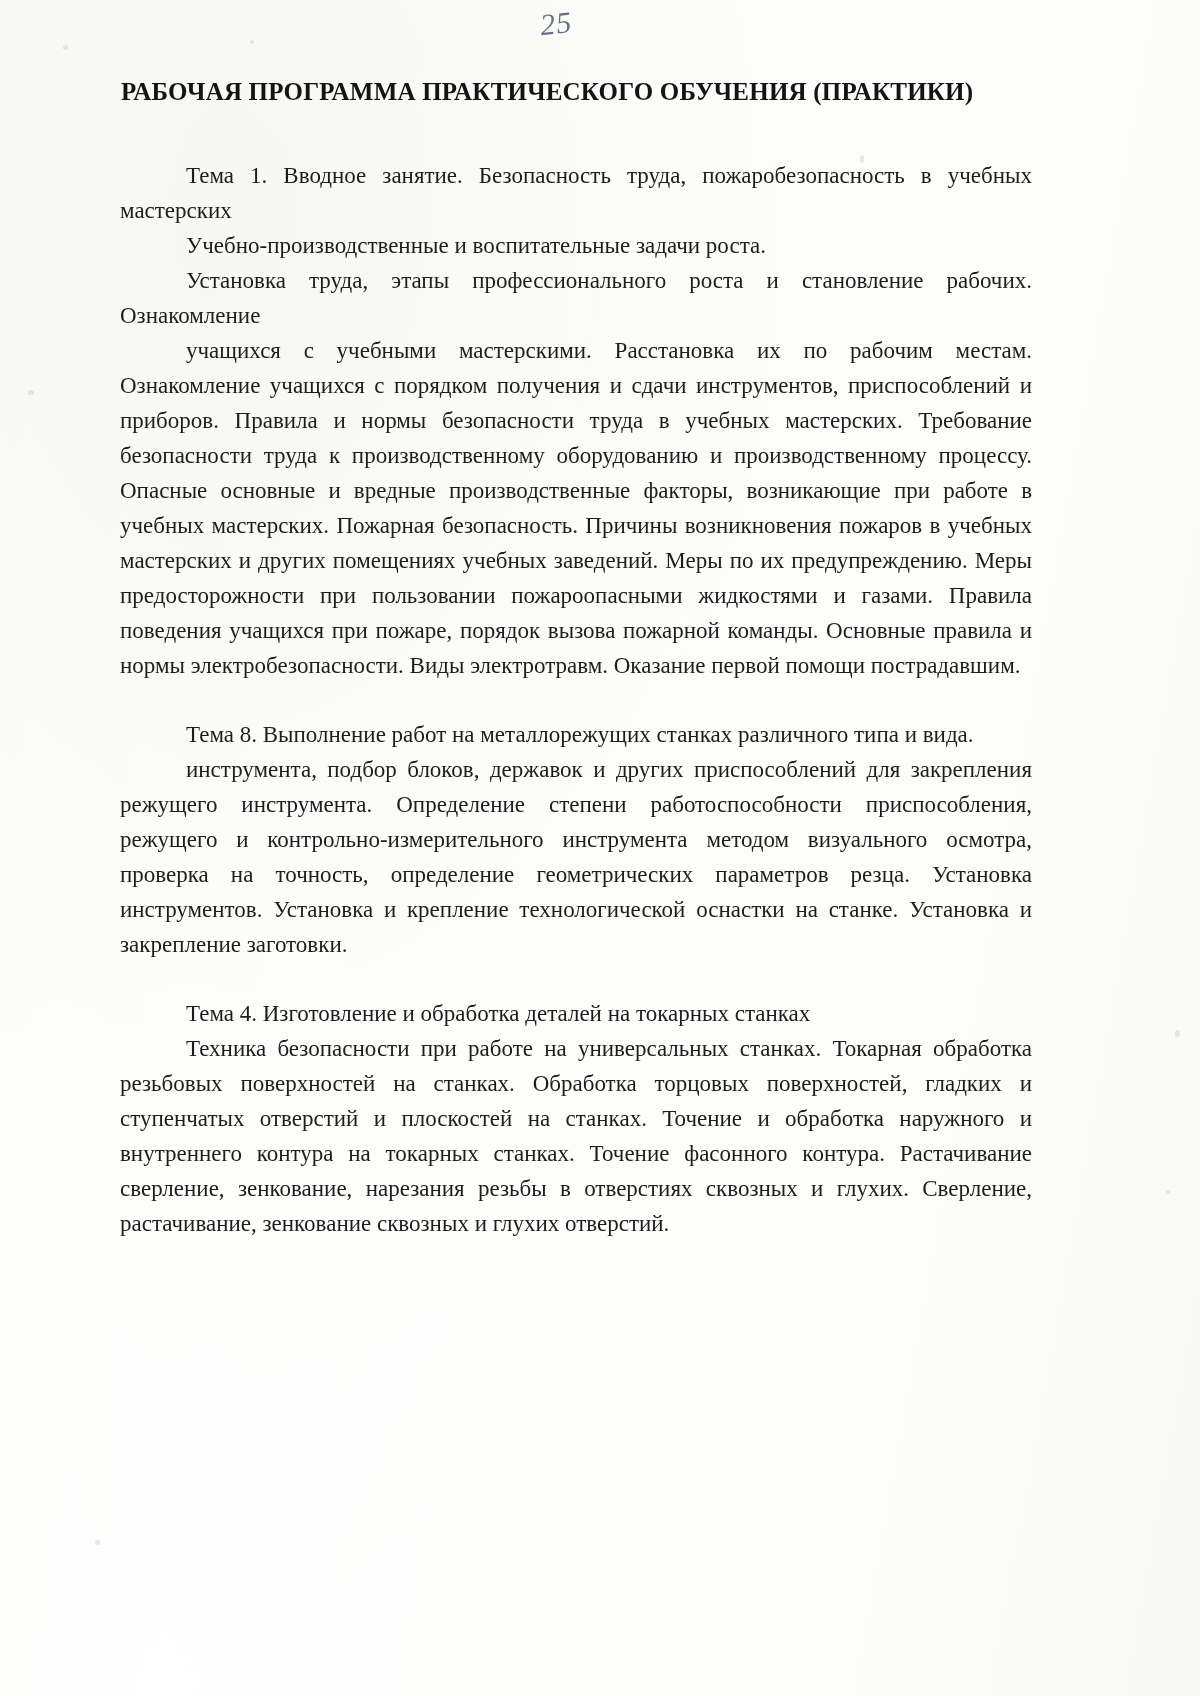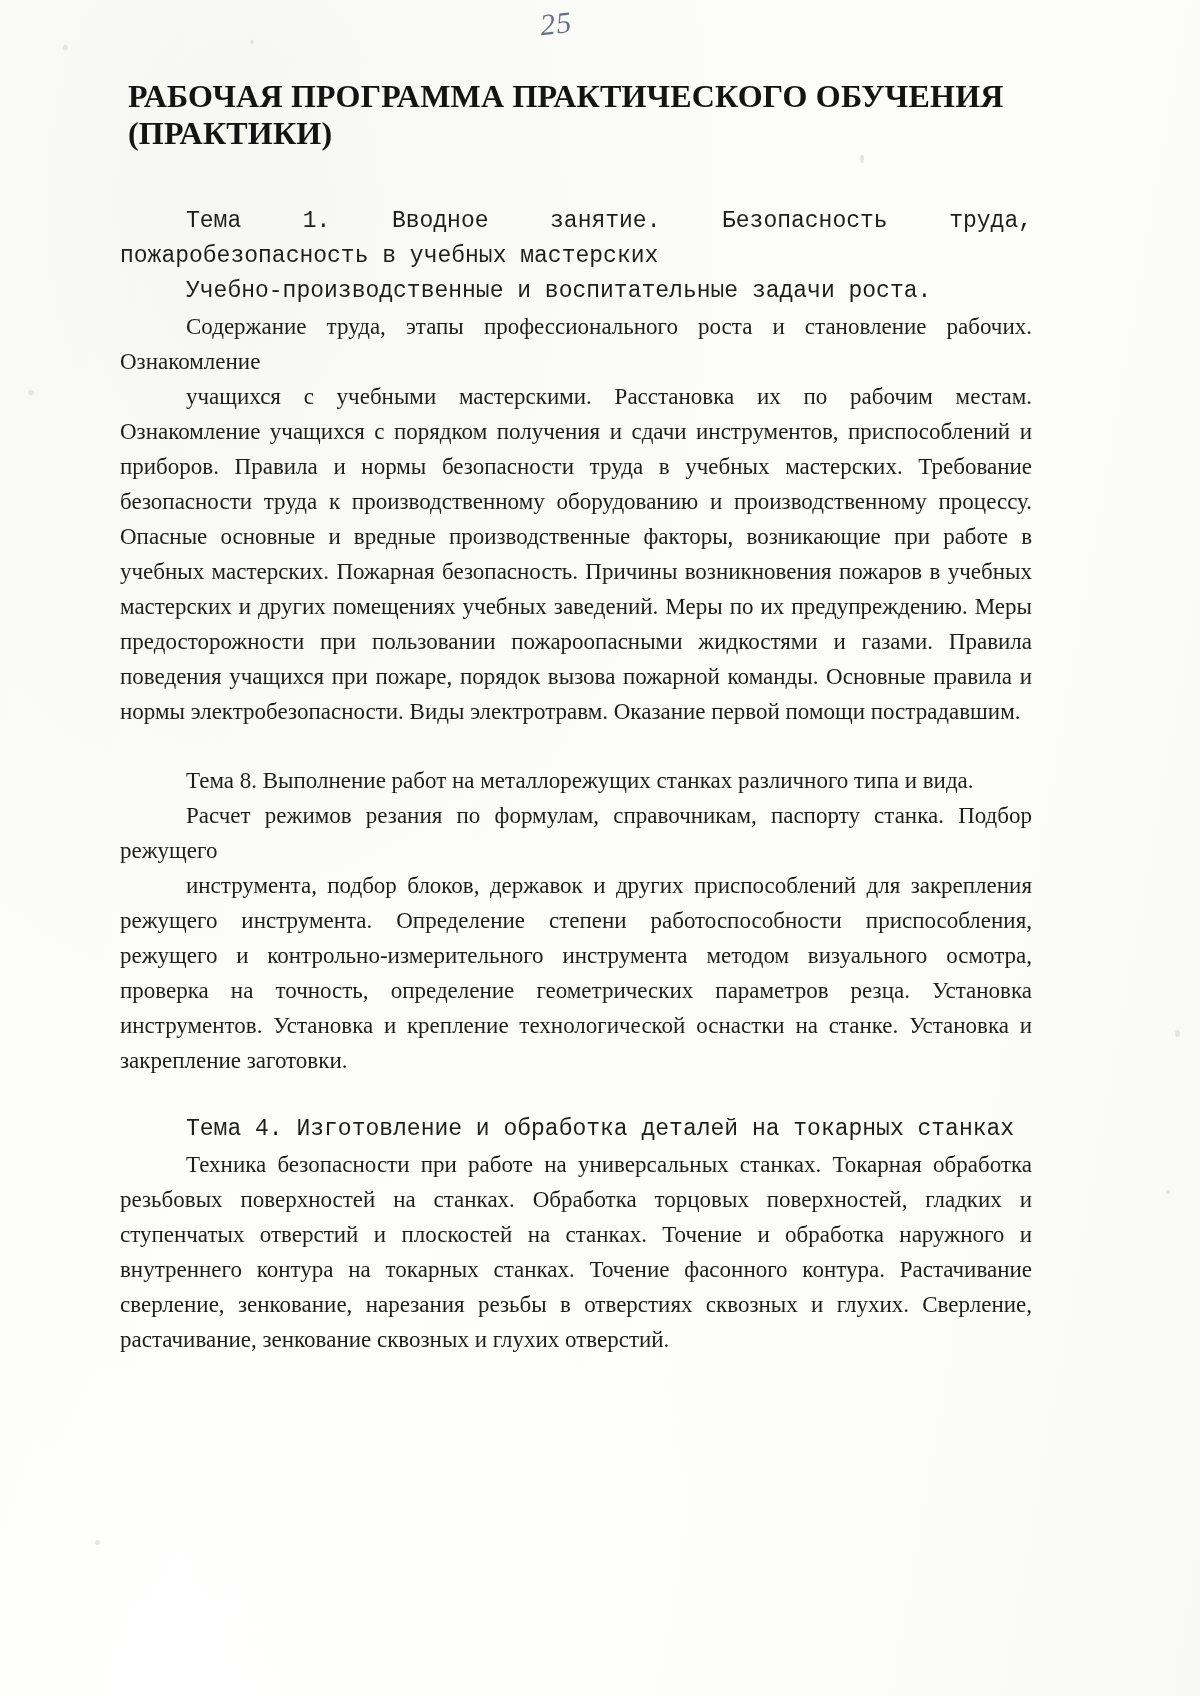--- a/index.html
+++ b/index.html
@@ -48,10 +48,10 @@
 
   h1.doc-title {
     font-family: "Liberation Serif", serif;
-    font-size: 32px;
+    font-size: 25px;
     font-weight: bold;
     letter-spacing: 0.2px;
-    margin: 0 0 52px 8px;
+    margin: 0 0 52px 1px;
     text-align: left;
     color: #141414;
   }

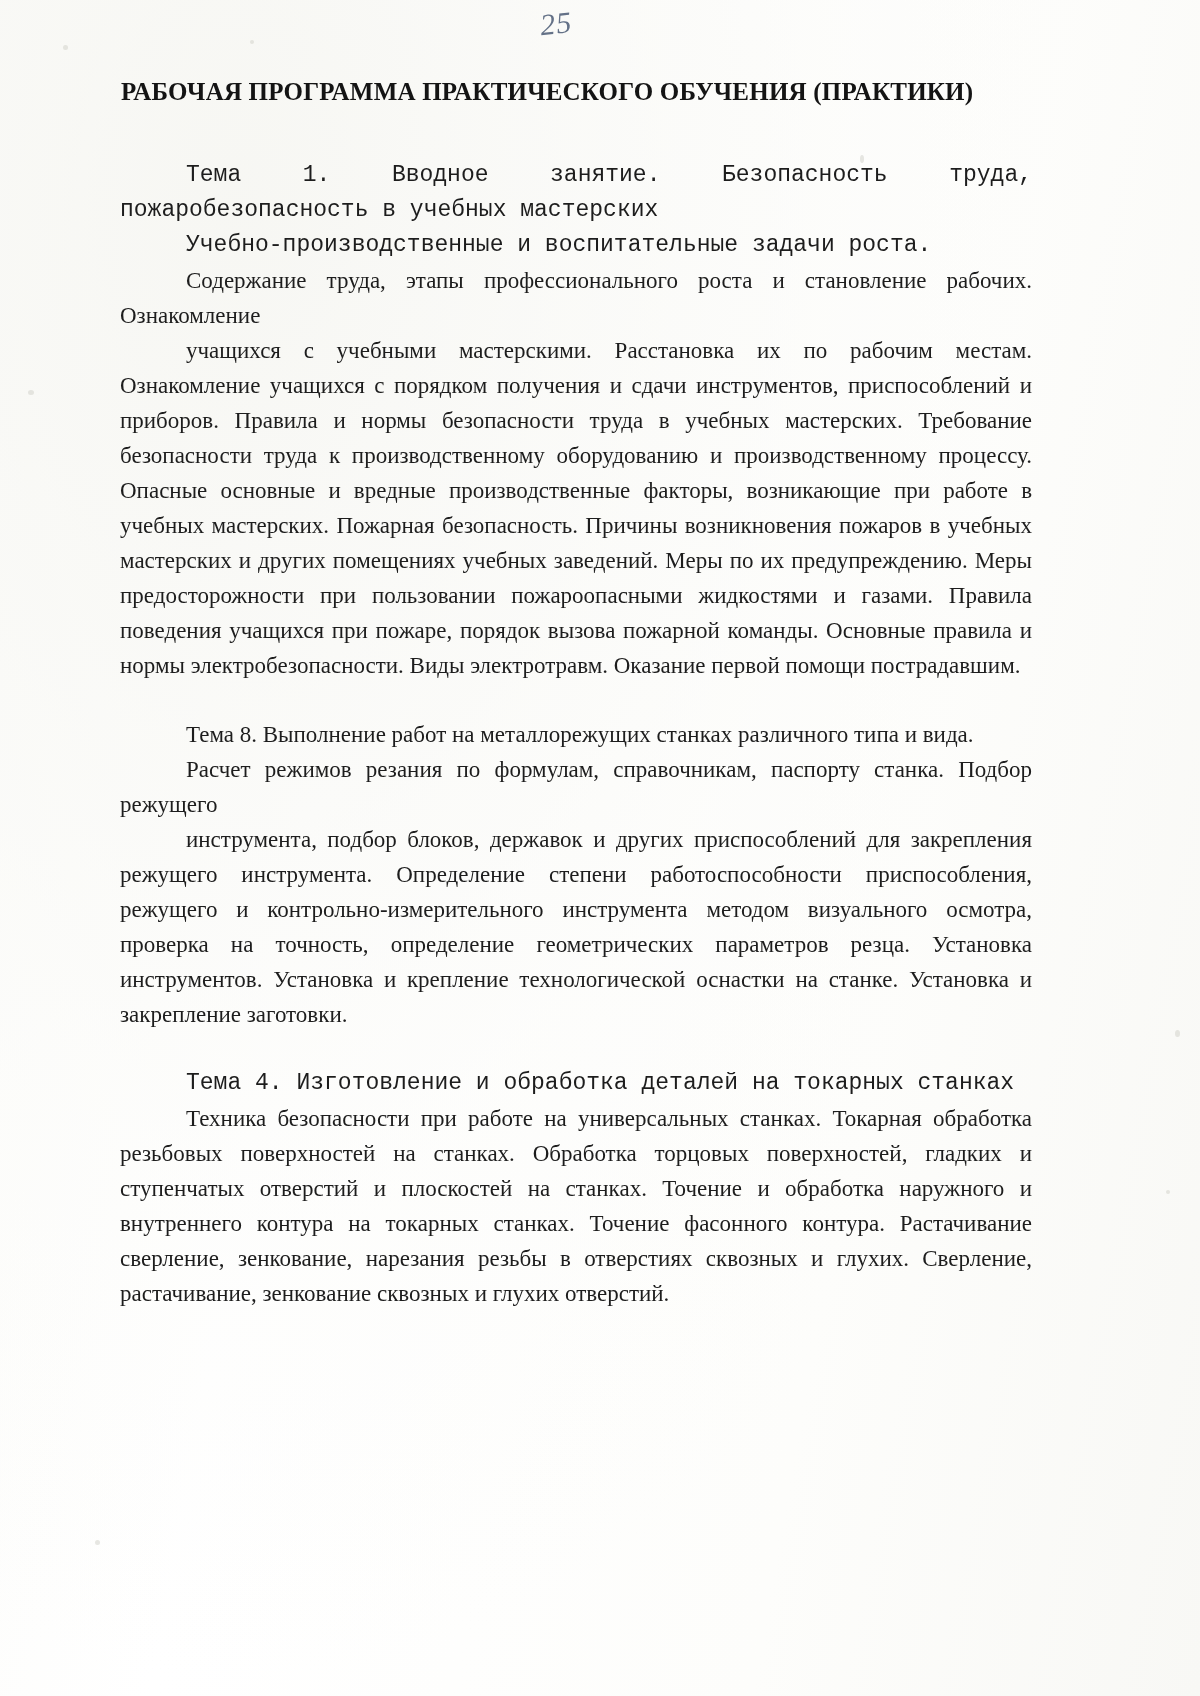--- a/index.html
+++ b/index.html
@@ -74,7 +74,7 @@
 
   
   .sans {
-    font-family: Liberation Mono, monospace;
+    font-family: Liberation Serif, serif;
     font-size: 21px;
     line-height: 35px;
   }

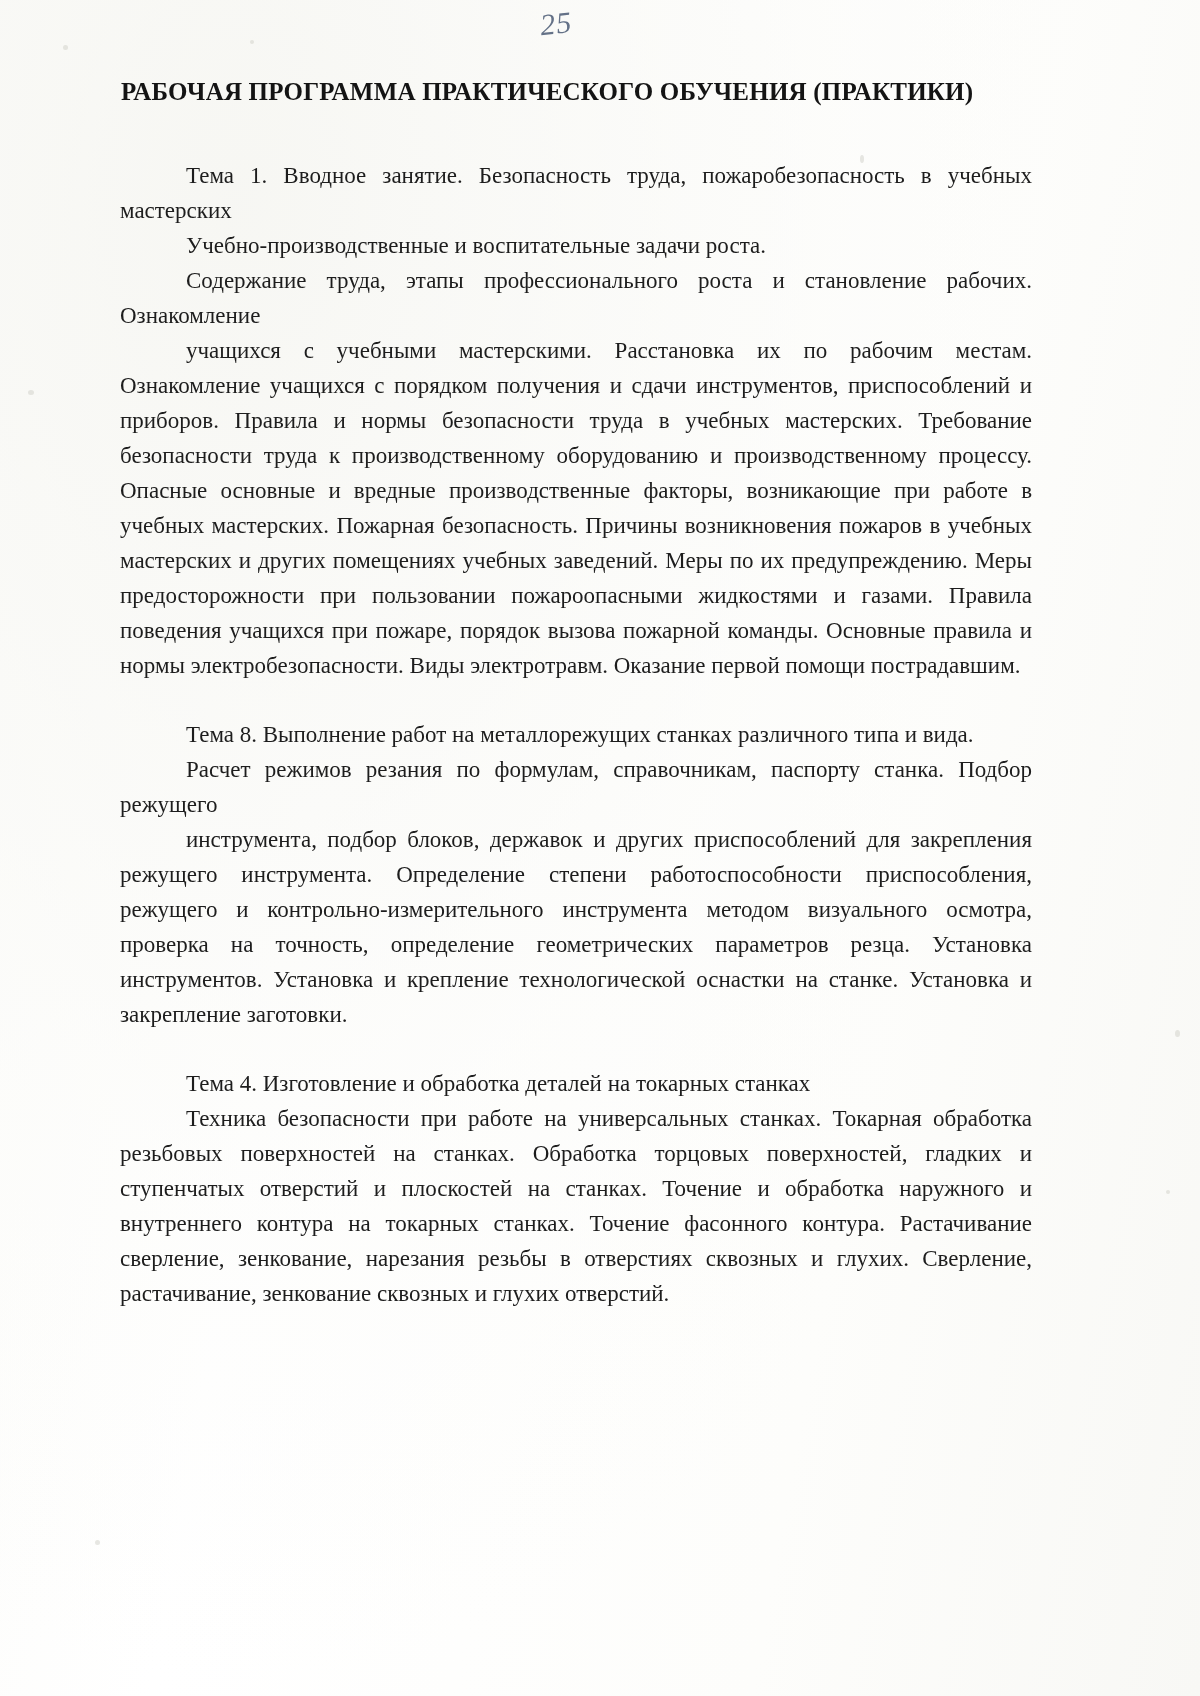--- a/index.html
+++ b/index.html
@@ -109,7 +109,7 @@
     <div class="block">
       <p class="para indent sans">Тема 1. Вводное занятие. Безопасность труда, пожаробезопасность в учебных мастерских</p>
       <p class="para indent sans">Учебно-производственные и воспитательные задачи роста.</p>
-      <p class="para indent">Содержание труда, этапы профессионального роста и становление рабочих. Ознакомление</p>
+      <p class="para indent">Установка труда, этапы профессионального роста и становление рабочих. Ознакомление</p>
       <p class="para indent">учащихся с учебными мастерскими. Расстановка их по рабочим местам. Ознакомление учащихся с порядком получения и сдачи инструментов, приспособлений и приборов. Правила и нормы безопасности труда в учебных мастерских. Требование безопасности труда к производственному оборудованию и производственному процессу. Опасные основные и вредные производственные факторы, возникающие при работе в учебных мастерских. Пожарная безопасность. Причины возникновения пожаров в учебных мастерских и других помещениях учебных заведений. Меры по их предупреждению. Меры предосторожности при пользовании пожароопасными жидкостями и газами. Правила поведения учащихся при пожаре, порядок вызова пожарной команды. Основные правила и нормы электробезопасности. Виды электротравм. Оказание первой помощи пострадавшим.</p>
     </div>
 

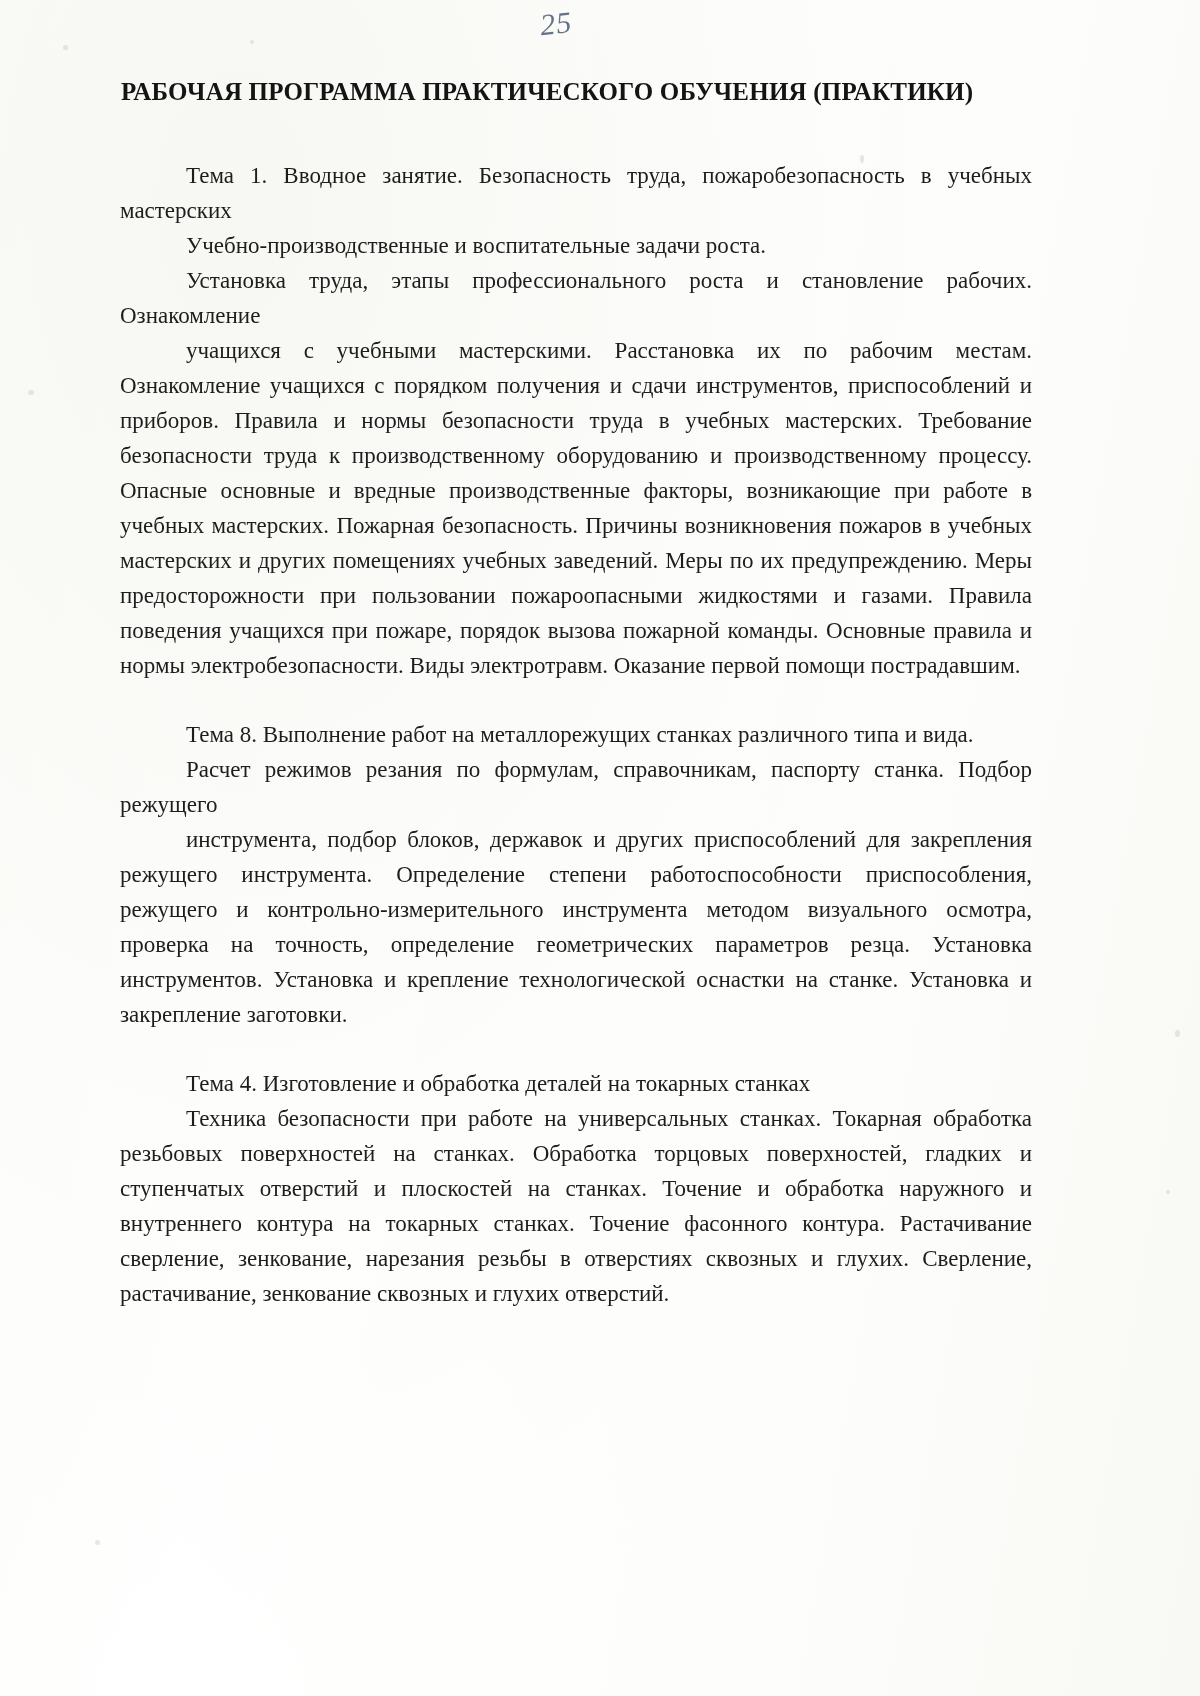--- a/index.html
+++ b/index.html
@@ -115,7 +115,6 @@
 
     <div class="block">
       <p class="para indent">Тема 8. Выполнение работ на металлорежущих станках различного типа и вида.</p>
-      <p class="para indent">Расчет режимов резания по формулам, справочникам, паспорту станка. Подбор режущего</p>
       <p class="para indent">инструмента, подбор блоков, державок и других приспособлений для закрепления режущего инструмента. Определение степени работоспособности приспособления, режущего и контрольно-измерительного инструмента методом визуального осмотра, проверка на точность, определение геометрических параметров резца. Установка инструментов. Установка и крепление технологической оснастки на станке. Установка и закрепление заготовки.</p>
     </div>
 

